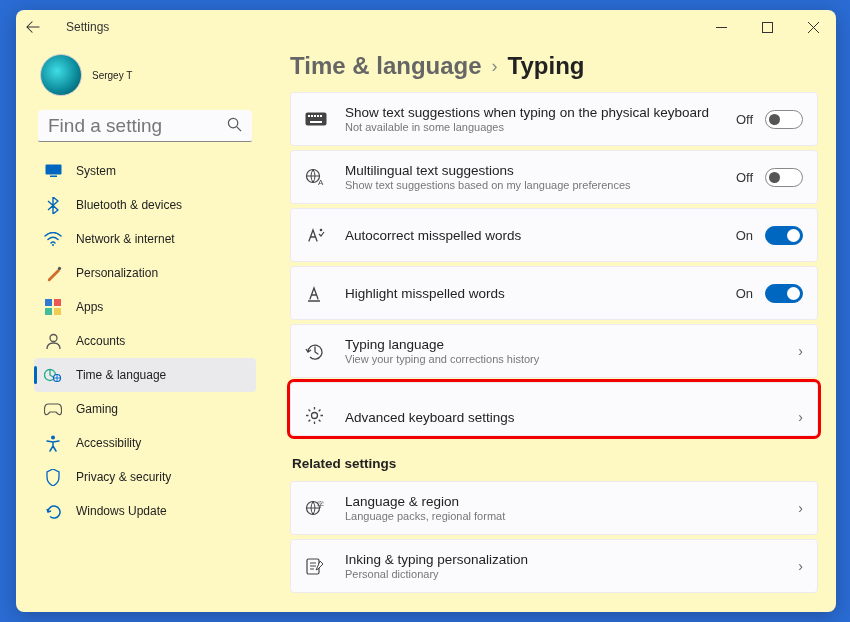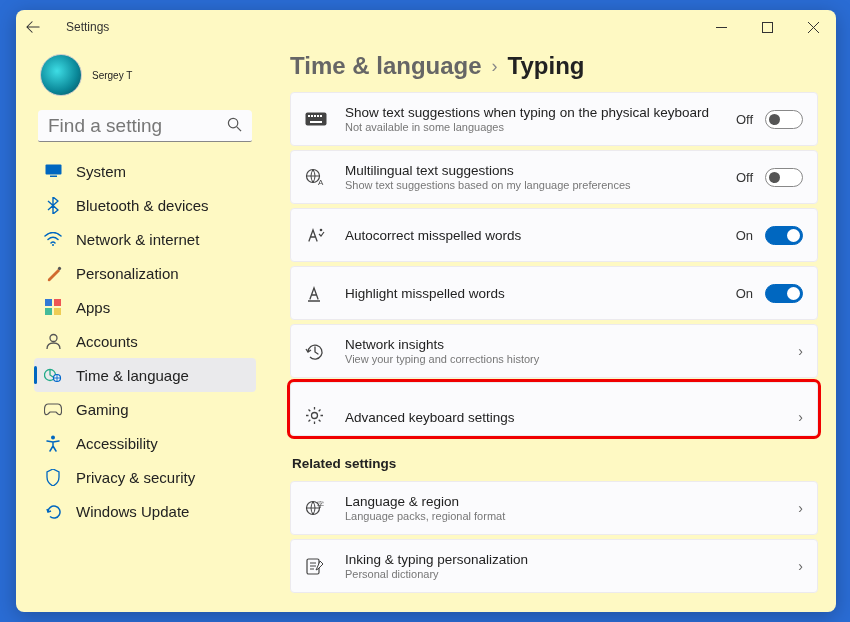--- a/index.html
+++ b/index.html
@@ -24,7 +24,7 @@
   .search input::placeholder { color: #777; }
   .search .mag { position: absolute; right: 10px; top: 7px; color: #555; font-size: 14px;}
   .nav { display:flex; flex-direction: column; gap: 0px; overflow-y: auto;}
-  .nav-item { display:flex; align-items:center; gap: 14px; height: 34px; padding: 0 10px; border-radius: 4px; cursor: pointer; font-size: 15px; color:#222; position: relative;}
+  .nav-item { display:flex; align-items:center; gap: 14px; height: 34px; padding: 0 10px; border-radius: 4px; cursor: pointer; font-size: 12px; color:#222; position: relative;}
   .nav-item.active { background:#eaeaec;}
   .nav-item.active::before { content:""; position:absolute; left:0px; top:8px; bottom:8px; width:3px; background:#0067c0; border-radius: 2px;}
   .nav-item .icn { width: 18px; height: 18px; display:flex; align-items:center; justify-content:center; font-size: 15px;}

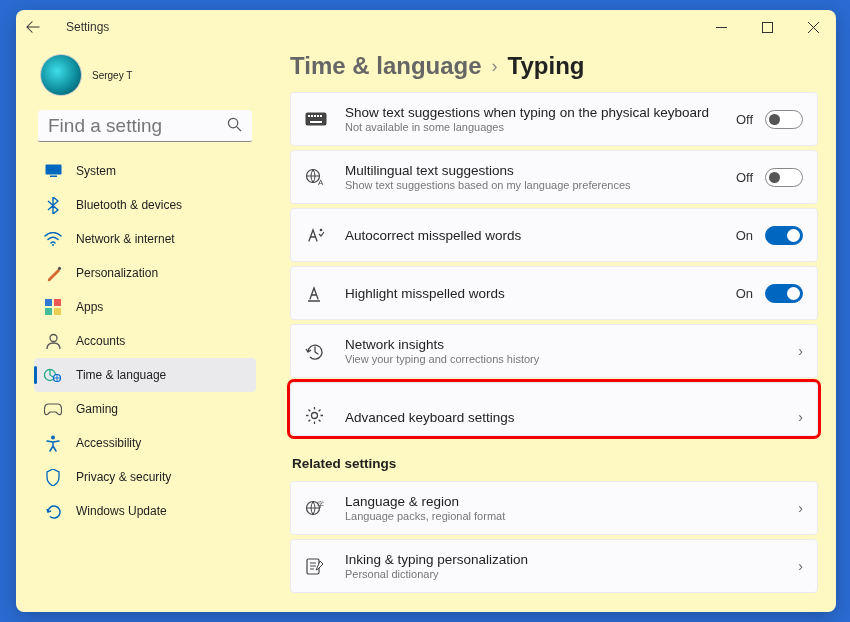--- a/index.html
+++ b/index.html
@@ -294,7 +294,7 @@
               </svg>
             </div>
             <div class="c-text">
-              <div class="c-title">Network insights</div>
+              <div class="c-title">Typing language</div>
               <div class="c-sub">View your typing and corrections history</div>
             </div>
             <div class="c-right">

